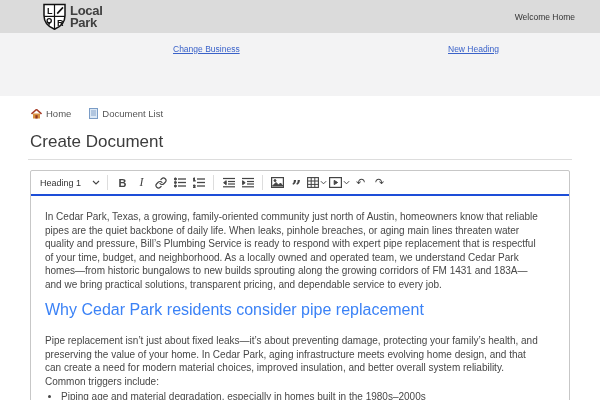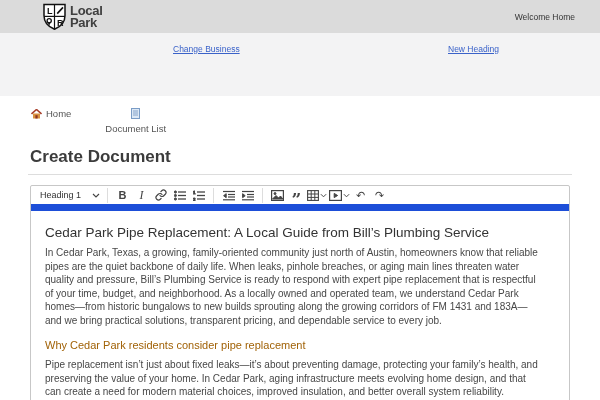--- a/index.html
+++ b/index.html
@@ -44,8 +44,8 @@
   
   .breadcrumb {
     display: flex;
-    align-items: flex-start;
-    gap: 22px;
+    align-items: flex-end;
+    gap: 6px;
     margin: 12px 0 0 31px;
     font-size: 9.5px;
     color: #555;

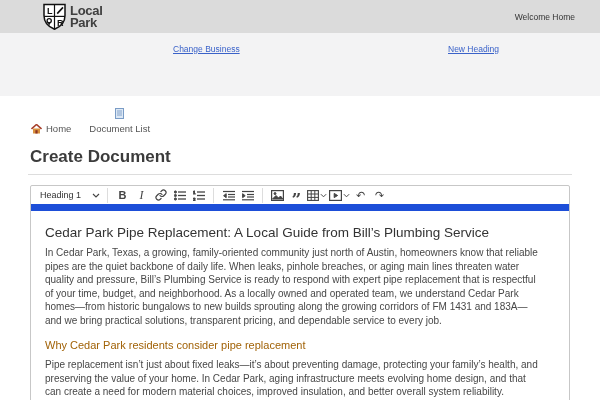--- a/index.html
+++ b/index.html
@@ -51,7 +51,7 @@
     color: #555;
   }
   .crumb { display: flex; align-items: center; gap: 4px; cursor: pointer; }
-  .crumb + .crumb { margin-left: 12px; flex-direction: column; }
+  .crumb + .crumb { margin-left: 12px; }
   .crumb svg { display: block; }
 
   

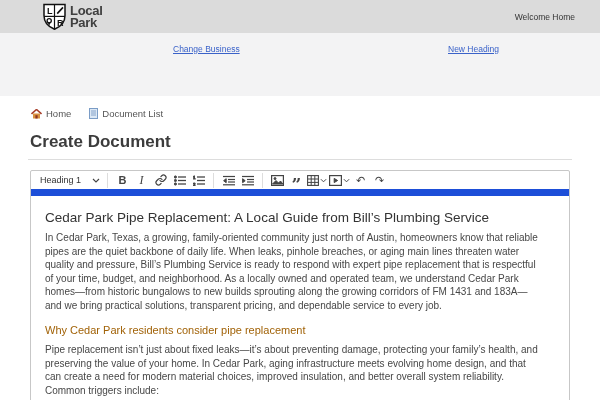--- a/index.html
+++ b/index.html
@@ -58,7 +58,7 @@
   .page-title {
     margin: 13px 0 0 30px;
     font-size: 17px;
-    font-weight: 700;
+    font-weight: 400;
     color: #3c3c3c;
   }
   .title-divider {

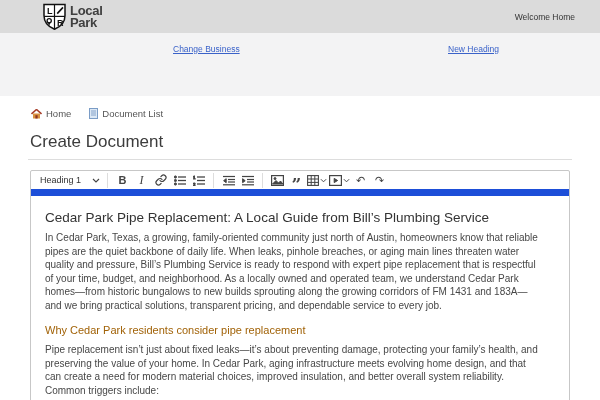--- a/index.html
+++ b/index.html
@@ -80,7 +80,7 @@
     display: flex;
     align-items: center;
     padding: 0 7px;
-    border-bottom: 7px solid #1d4ed8;
+    border-bottom: 2px solid #1d4ed8;
   }
   .tb-btn {
     min-width: 17px;

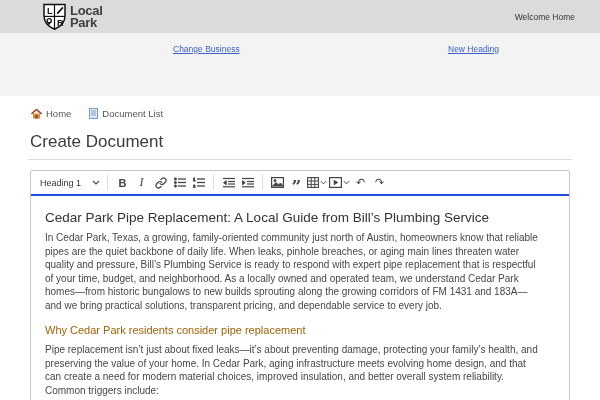--- a/index.html
+++ b/index.html
@@ -279,7 +279,6 @@
   </div>
 
   <div class="doc">
-    <h1>Cedar Park Pipe Replacement: A Local Guide from Bill’s Plumbing Service</h1>
     <p>In Cedar Park, Texas, a growing, family-oriented community just north of Austin, homeowners know that reliable pipes are the quiet backbone of daily life. When leaks, pinhole breaches, or aging main lines threaten water quality and pressure, Bill’s Plumbing Service is ready to respond with expert pipe replacement that is respectful of your time, budget, and neighborhood. As a locally owned and operated team, we understand Cedar Park homes—from historic bungalows to new builds sprouting along the growing corridors of FM 1431 and 183A—and we bring practical solutions, transparent pricing, and dependable service to every job.</p>
     <h2>Why Cedar Park residents consider pipe replacement</h2>
     <p>Pipe replacement isn’t just about fixed leaks—it’s about preventing damage, protecting your family’s health, and preserving the value of your home. In Cedar Park, aging infrastructure meets evolving home design, and that can create a need for modern material choices, improved insulation, and better overall system reliability. Common triggers include:</p>

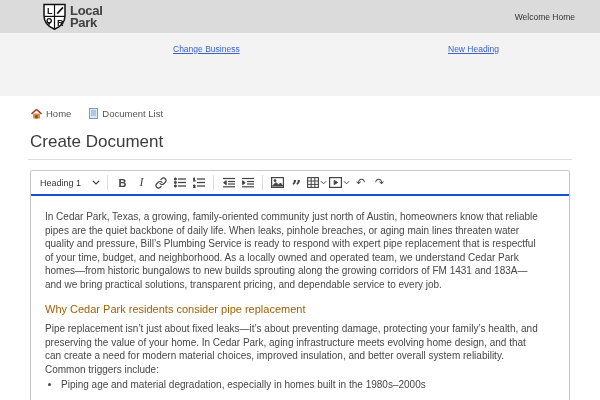--- a/index.html
+++ b/index.html
@@ -118,7 +118,7 @@
     cursor: text;
   }
   .doc h1 { font-size: 13.5px; font-weight: 400; color: #333; margin: 0 0 5px 0; line-height: 16px; }
-  .doc h2 { font-size: 11px; font-weight: 400; color: #a16207; margin: 11px 0 5px 0; line-height: 15px; }
+  .doc h2 { font-size: 16px; font-weight: 400; color: #3b82f6; margin: 11px 0 17px 0; line-height: 15px; }
   .doc p  { margin: 0 16px 2px 0; }
   .doc ul { margin: 2px 0 2px 0; padding-left: 16px; }
   .doc li { margin: 0 0 2.5px 0; }

